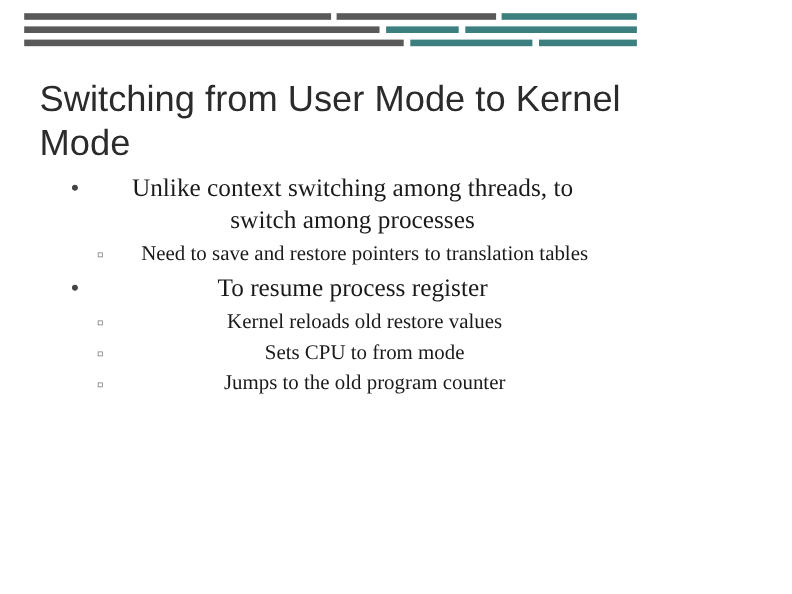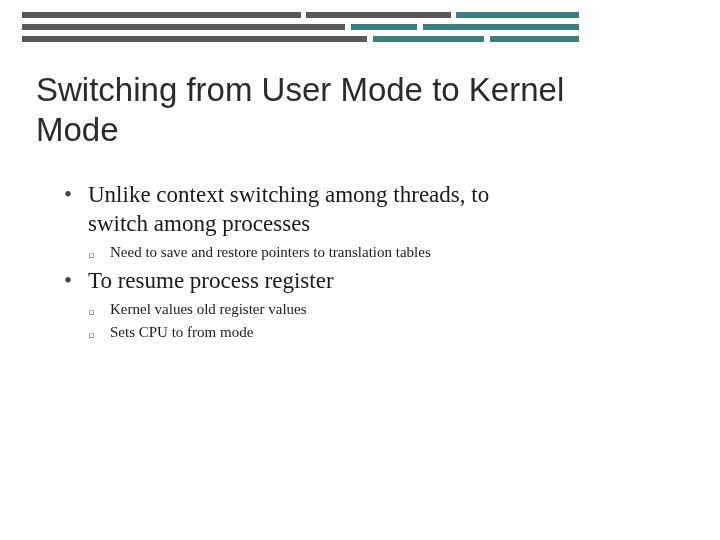--- a/index.html
+++ b/index.html
@@ -54,9 +54,10 @@
     position: absolute;
     left: 64px;
     right: 48px;
-    top: 180px;
+    top: 156px;
     font-size: 23px;
     line-height: 1.28;
+    text-align: center;
   }
   .l1 {
     position: relative;

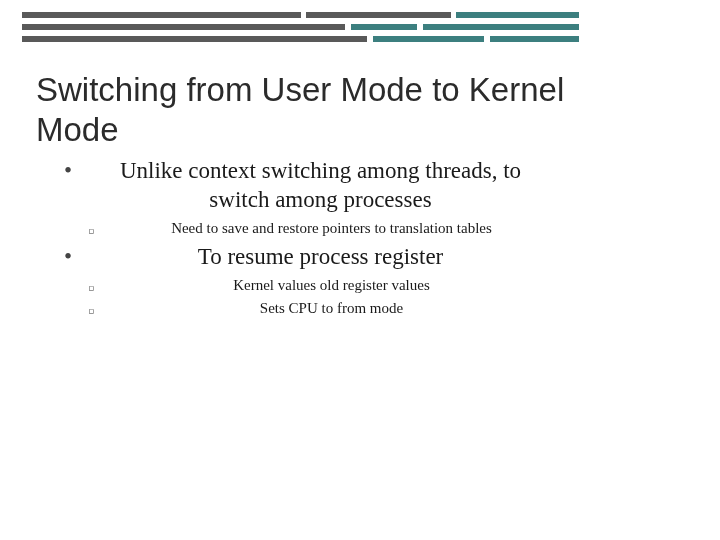--- a/index.html
+++ b/index.html
@@ -77,7 +77,7 @@
     position: relative;
     margin-left: 24px;
     padding-left: 22px;
-    font-size: 15px;
+    font-size: 19px;
     line-height: 1.28;
     margin-bottom: 4px;
   }

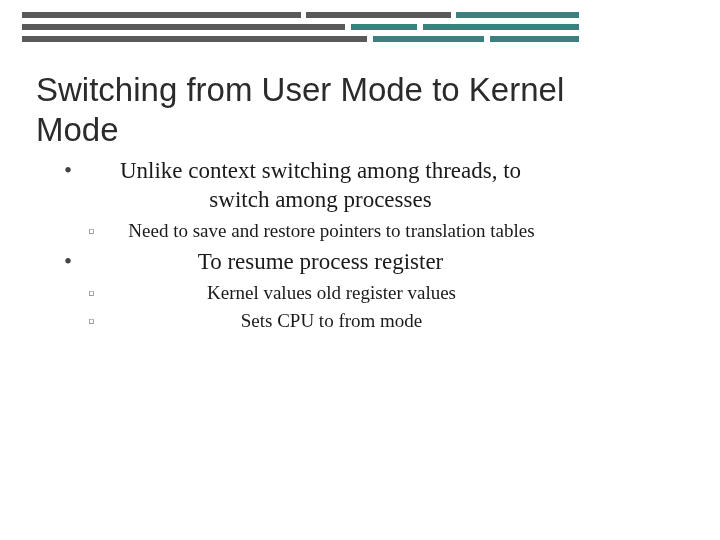--- a/index.html
+++ b/index.html
@@ -126,7 +126,7 @@
     <div class="l1">Unlike context switching among threads, to switch among processes</div>
     <div class="l2">Need to save and restore pointers to translation tables</div>
     <div class="l1">To resume process register</div>
-    <div class="l2">Kernel values old register values</div>
+    <div class="l2">Kernel reloads old restore values</div>
     <div class="l2">Sets CPU to from mode</div>
   </div>
 

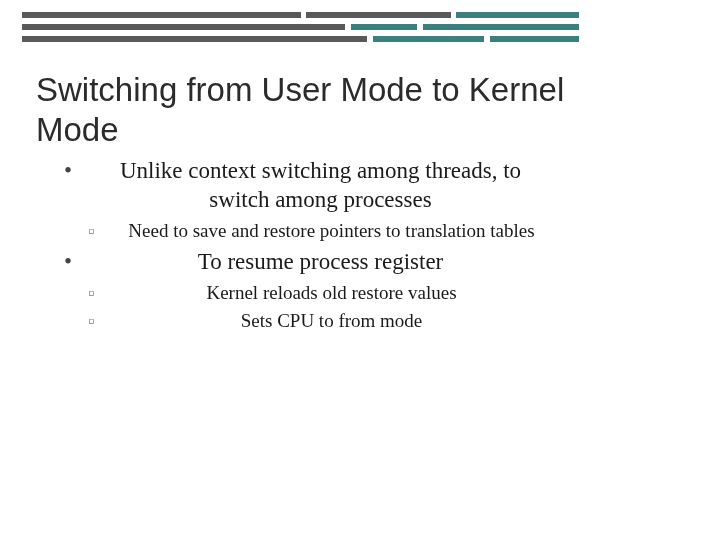--- a/index.html
+++ b/index.html
@@ -128,6 +128,7 @@
     <div class="l1">To resume process register</div>
     <div class="l2">Kernel reloads old restore values</div>
     <div class="l2">Sets CPU to from mode</div>
+    <div class="l2">Jumps to the old program counter</div>
   </div>
 
 </div>

